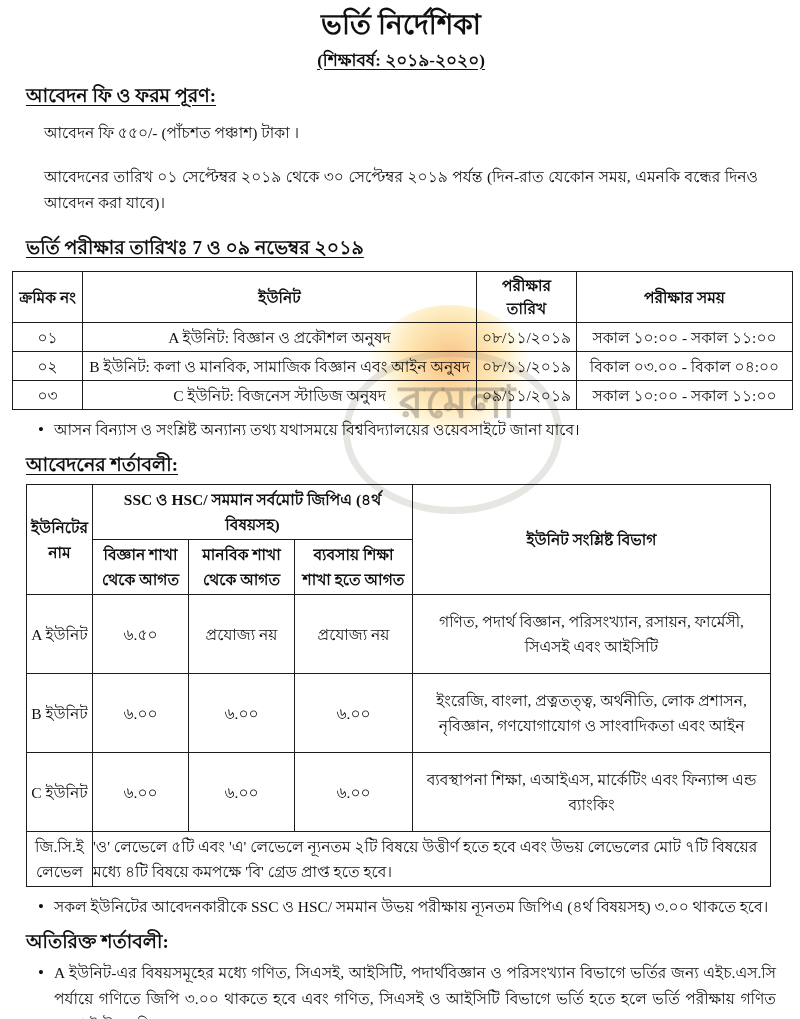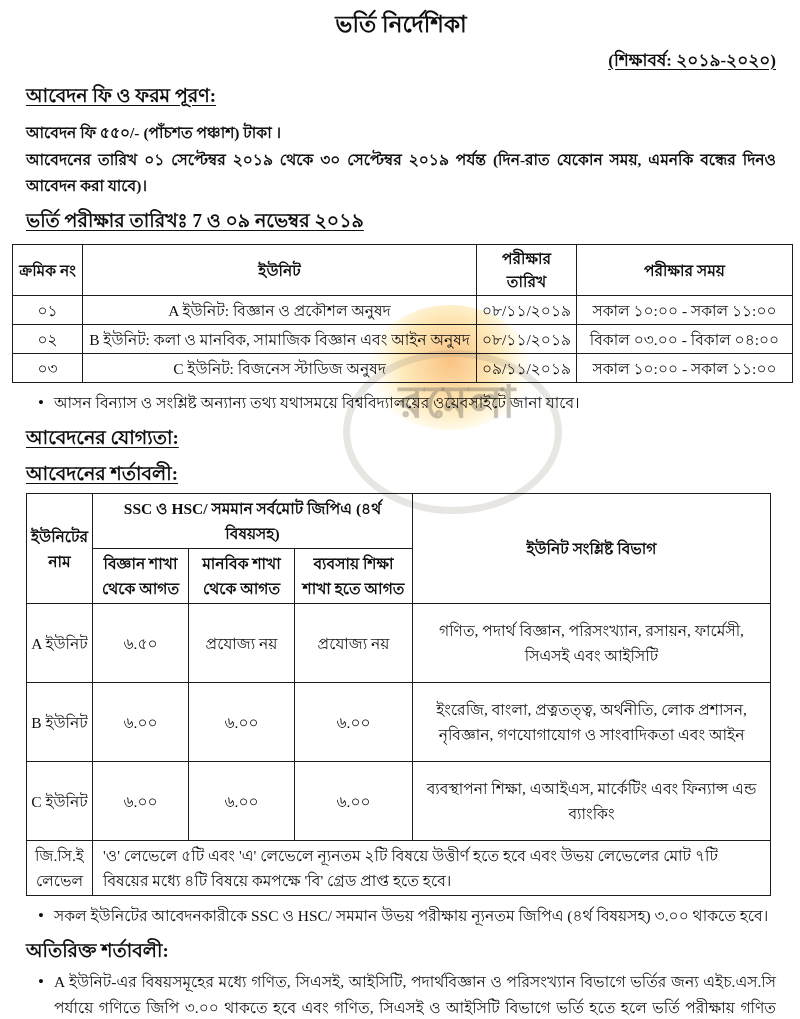--- a/index.html
+++ b/index.html
@@ -21,7 +21,7 @@
     -webkit-text-stroke:1px rgba(120,112,102,0.18);}
   
   .content{position:relative;z-index:1;padding:6px 24px 0 26px;}
-  .title{margin:4px 0 8px 0;text-align:center;font-size:23px;line-height:30px;font-weight:bold;}
+  .title{margin:4px 0 8px 0;text-align:center;font-size:28px;line-height:30px;font-weight:bold;}
   .subtitle{margin:3px 0 0 0;text-align:right;font-size:17px;font-weight:bold;}
   .u{text-decoration:underline;text-underline-offset:3px;}
   h2.sec{margin:8px 0 0 0;font-size:19px;line-height:28px;font-weight:bold;}

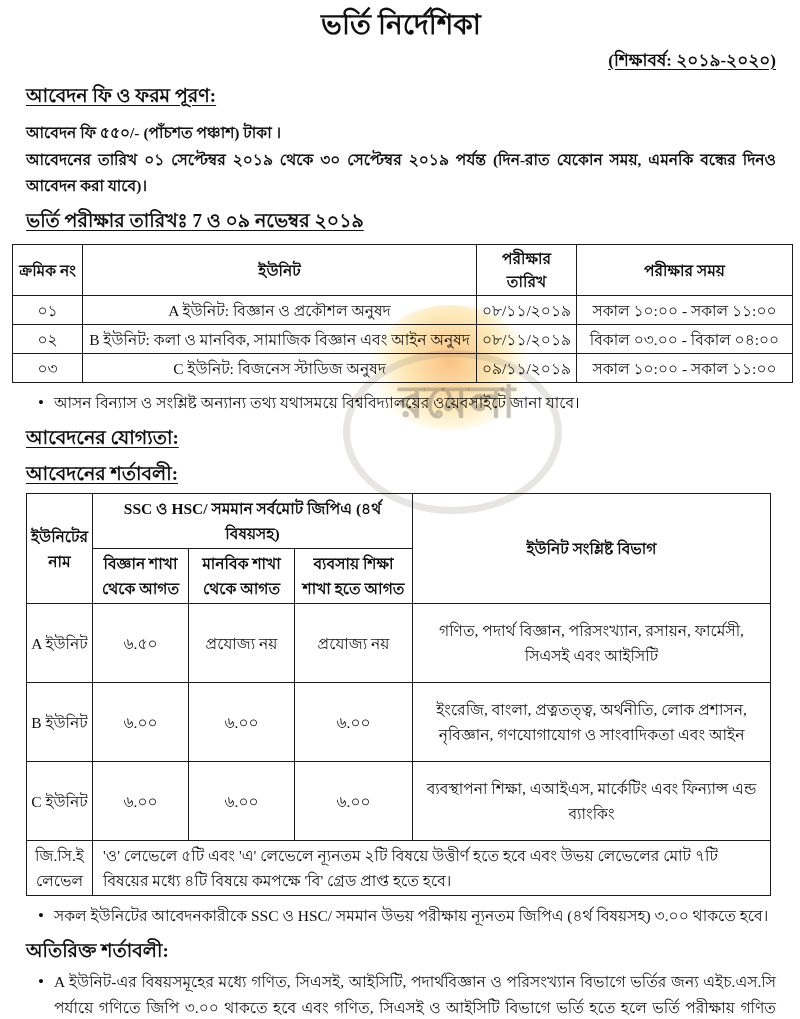--- a/index.html
+++ b/index.html
@@ -22,7 +22,7 @@
   
   .content{position:relative;z-index:1;padding:6px 24px 0 26px;}
   .title{margin:4px 0 8px 0;text-align:center;font-size:28px;line-height:30px;font-weight:bold;}
-  .subtitle{margin:3px 0 0 0;text-align:right;font-size:17px;font-weight:bold;}
+  .subtitle{margin:3px 0 0 0;text-align:center;font-size:17px;font-weight:bold;}
   .u{text-decoration:underline;text-underline-offset:3px;}
   h2.sec{margin:8px 0 0 0;font-size:19px;line-height:28px;font-weight:bold;}
   p{margin:0;font-weight:bold;}

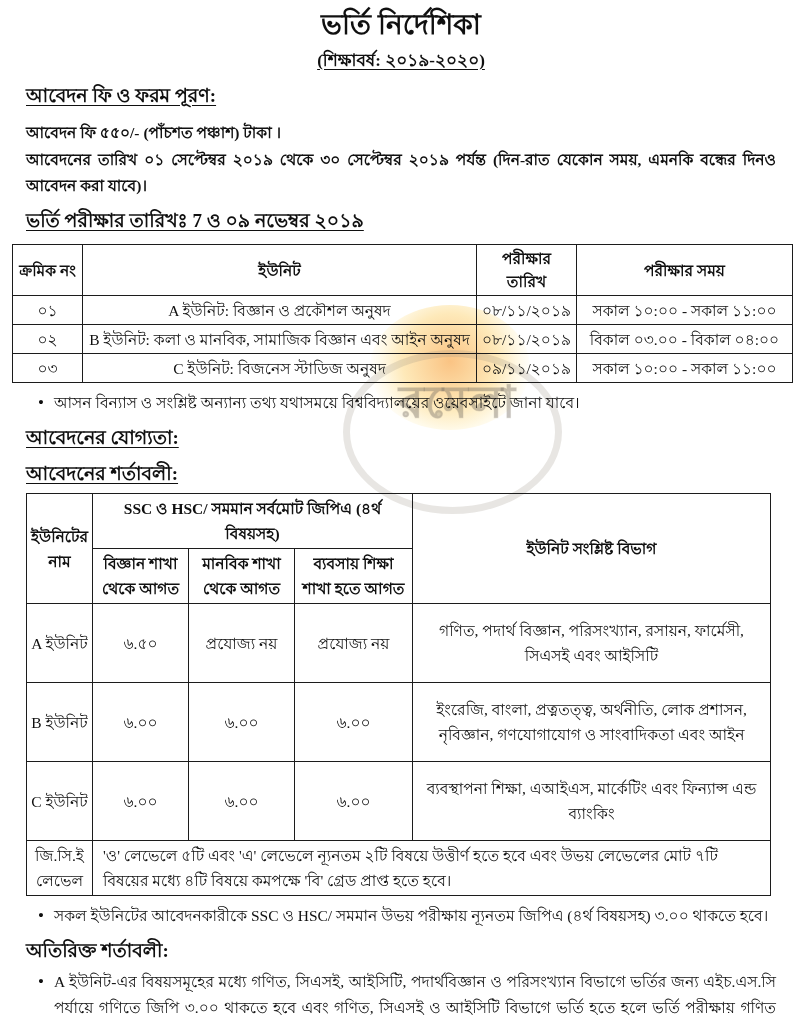--- a/index.html
+++ b/index.html
@@ -25,7 +25,7 @@
   .subtitle{margin:3px 0 0 0;text-align:center;font-size:17px;font-weight:bold;}
   .u{text-decoration:underline;text-underline-offset:3px;}
   h2.sec{margin:8px 0 0 0;font-size:19px;line-height:28px;font-weight:bold;}
-  p{margin:0;font-weight:bold;}
+  p{margin:18px;}
   .fee-line{margin-top:10px;}
   .date-line{margin-top:1px;text-align:justify;}
   .exam-date{margin-top:4px;}

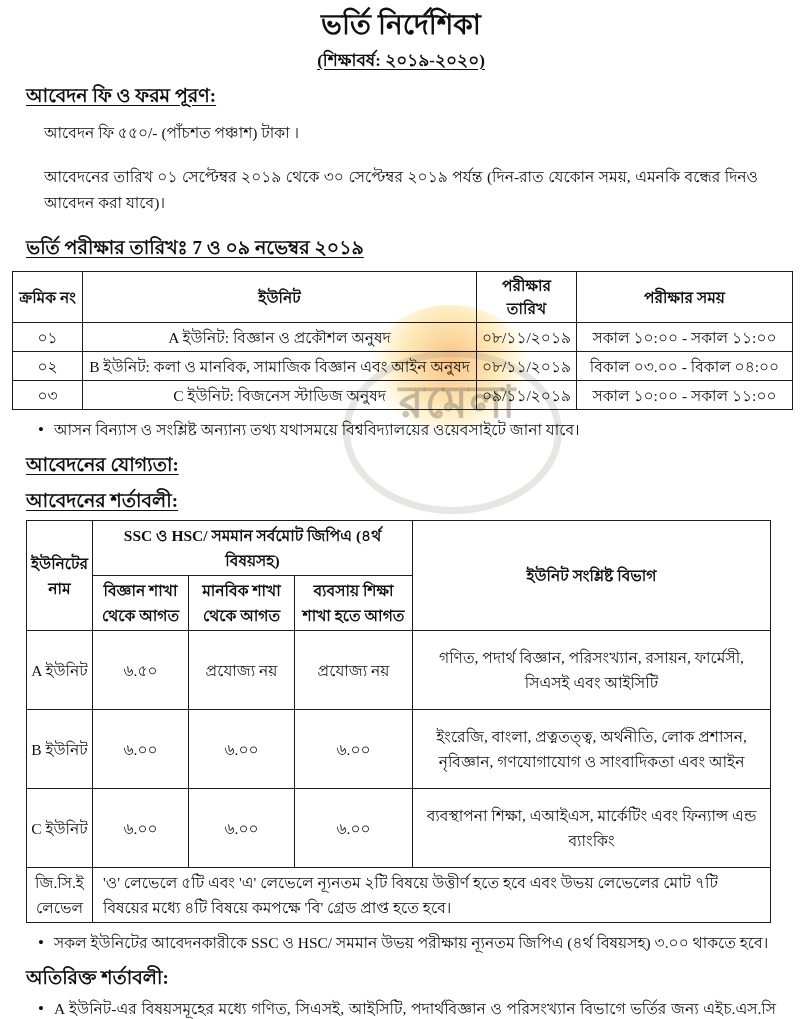--- a/index.html
+++ b/index.html
@@ -110,7 +110,6 @@
       <span class="btext">আসন বিন্যাস ও সংশ্লিষ্ট অন্যান্য তথ্য যথাসময়ে বিশ্ববিদ্যালয়ের ওয়েবসাইটে জানা যাবে।</span>
     </div>
 
-    <h2 class="sec sec-tight"><span class="u">আবেদনের যোগ্যতা:</span></h2>
 
     <h2 class="sec"><span class="u">আবেদনের শর্তাবলী:</span></h2>
 

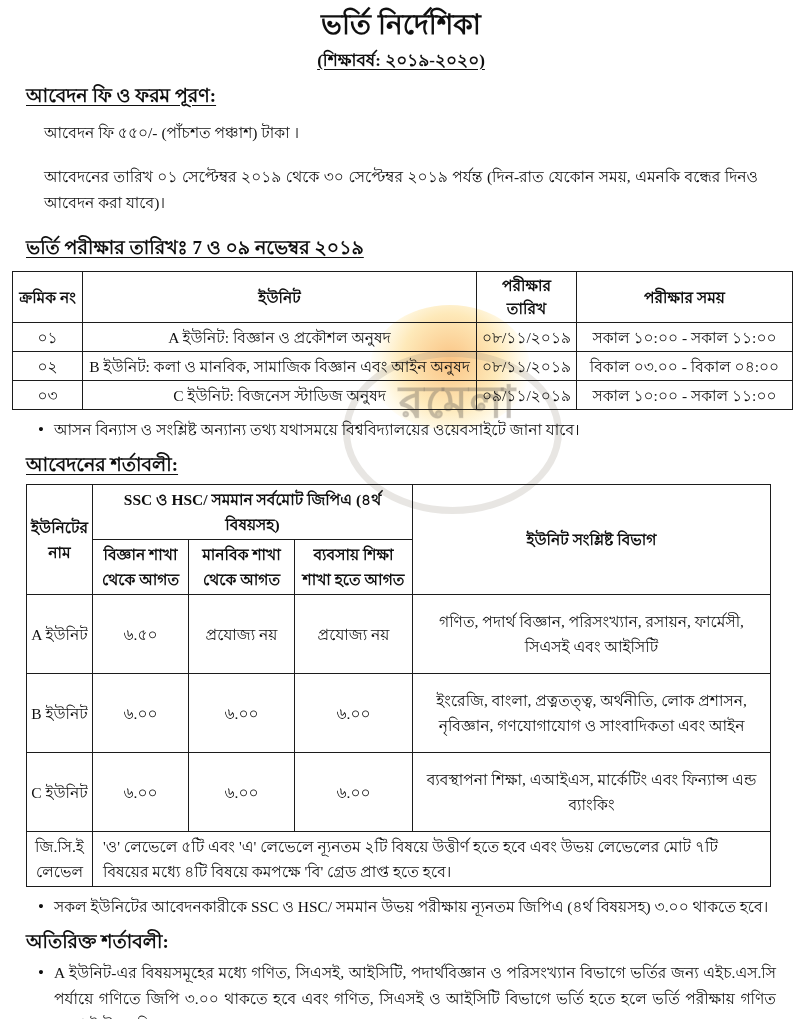--- a/index.html
+++ b/index.html
@@ -40,7 +40,7 @@
   .t2 th{line-height:25px;}
   .t2 td{line-height:25px;}
   .t2 .dept-cell{padding:14px 8px;}
-  .t2 .gce-text{text-align:left;padding:2px 10px;}
+  .t2 .gce-text{text-align:left;padding:2px 0;}
   
   .bullet{display:flex;margin-top:7px;padding-left:12px;text-align:justify;}
   .bullet .dot{flex:0 0 16px;font-size:17px;}

